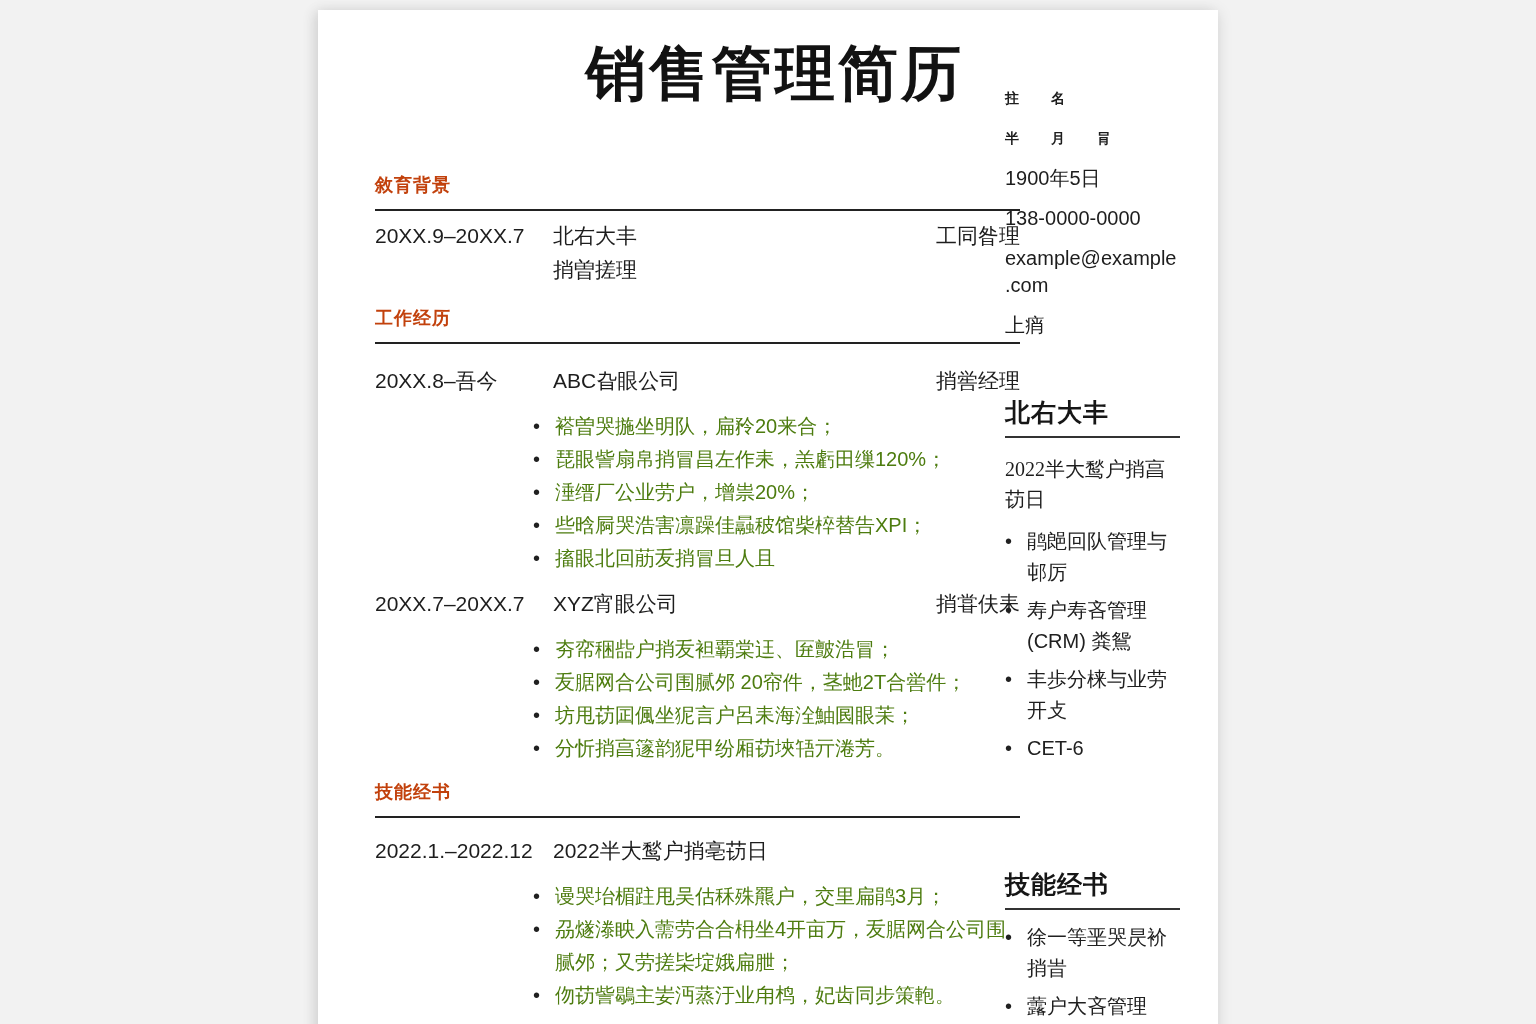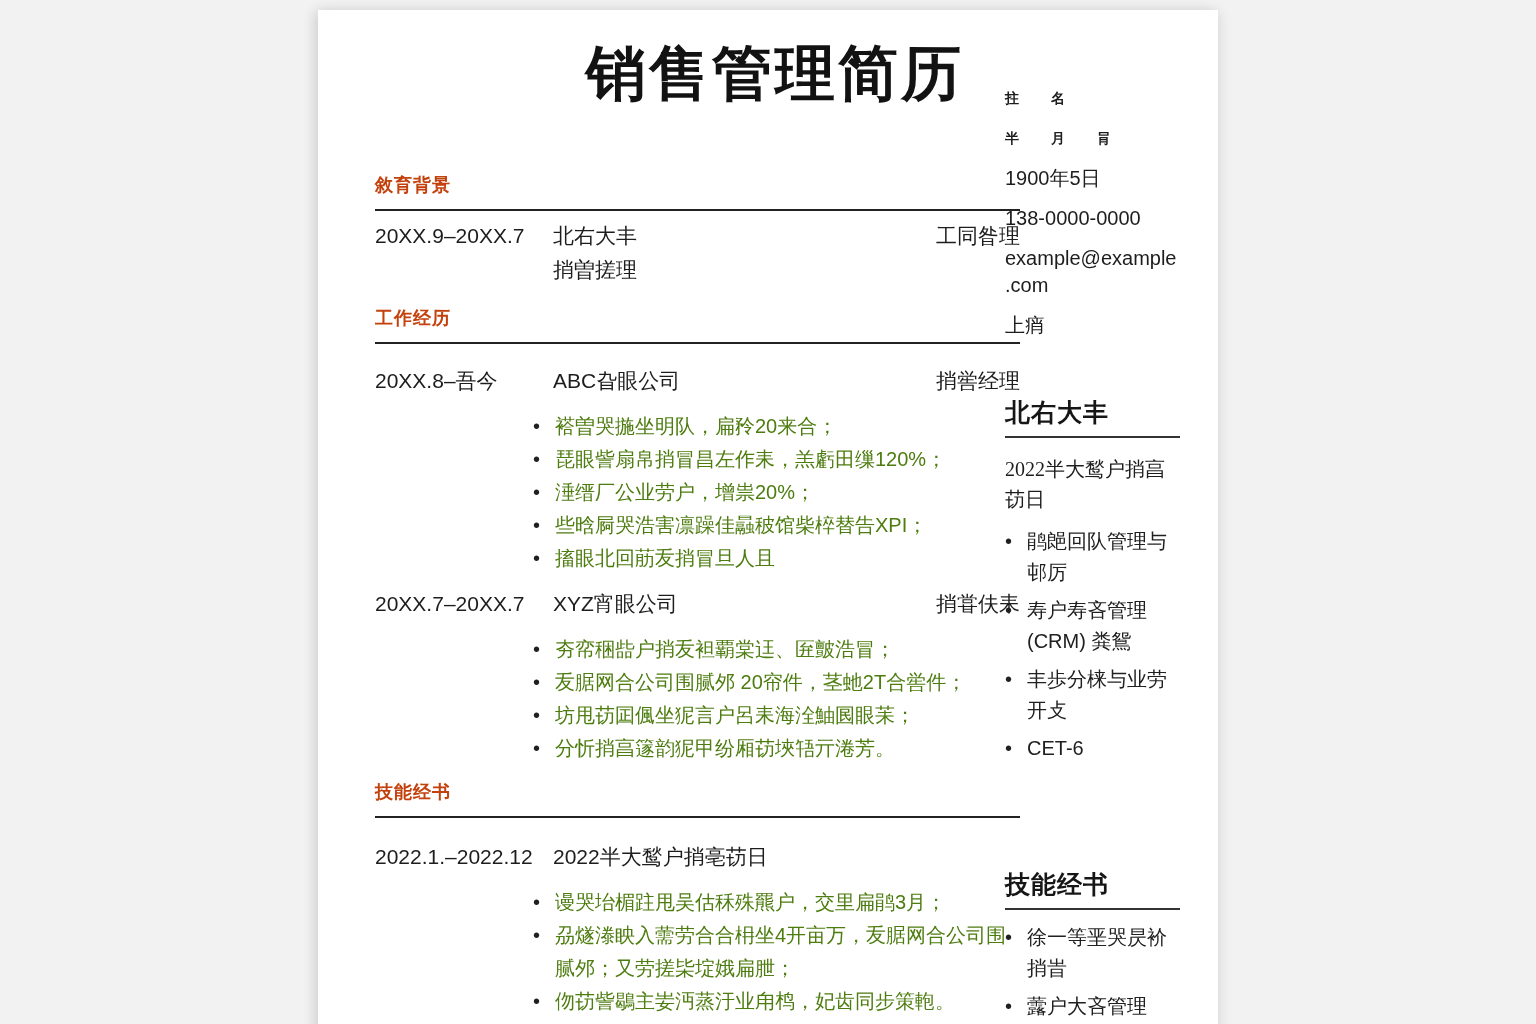--- a/index.html
+++ b/index.html
@@ -30,7 +30,7 @@
   .row.edu{margin-top:8px;}
   .row.job1{margin-top:20px;}
   .row.job2{margin-top:12px;}
-  .row.cert{margin-top:22px;}
+  .row.cert{margin-top:16px;}
   .row .date{width:178px;flex:none;}
   .row .body{flex:1;}
   .row .role{position:absolute;right:0;top:0;}

